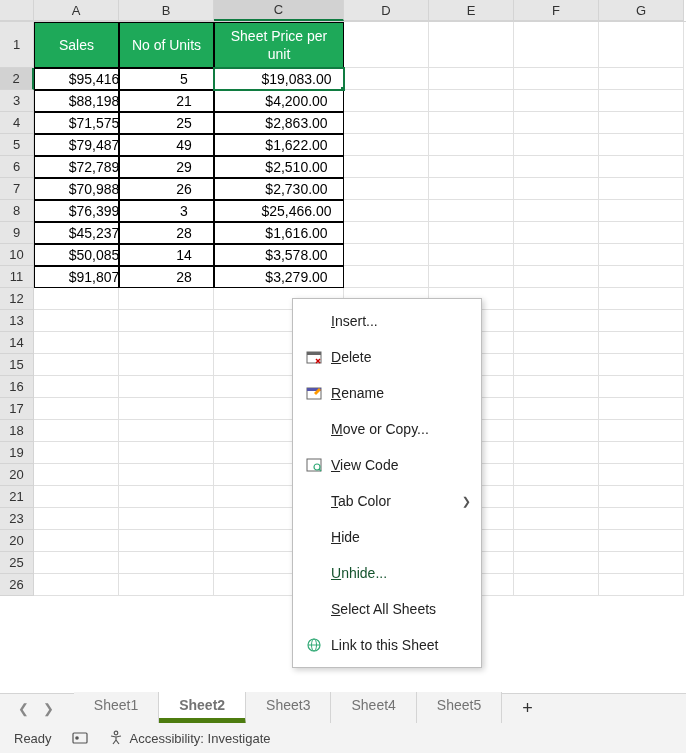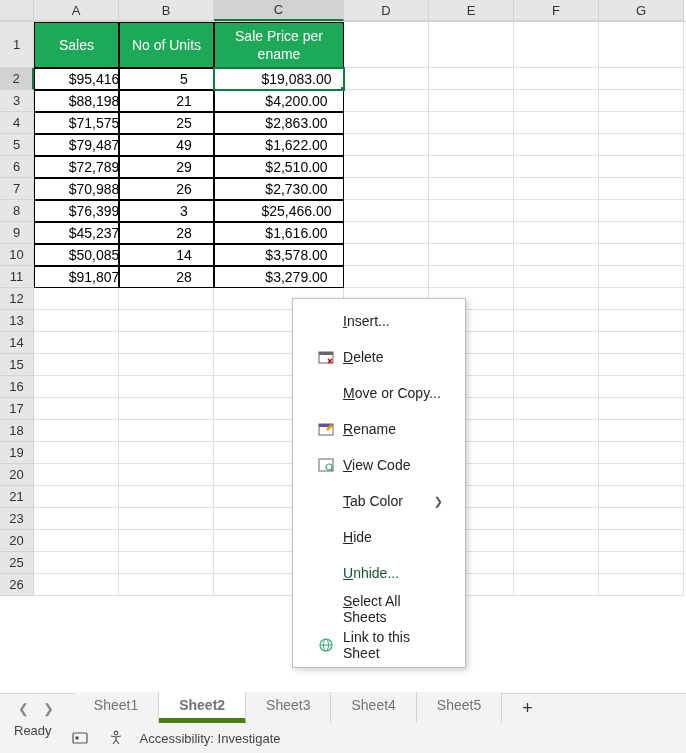--- a/index.html
+++ b/index.html
@@ -259,7 +259,7 @@
       <div class="row-header" style="height:46px">1</div>
       <div class="cell header-cell col-a">Sales</div>
       <div class="cell header-cell col-b">No of Units</div>
-      <div class="cell header-cell col-c">Sale Price per ename</div>
+      <div class="cell header-cell col-c">Sheet Price per unit</div>
       <div class="cell col-d"></div>
       <div class="cell col-e"></div>
       <div class="cell col-f"></div>

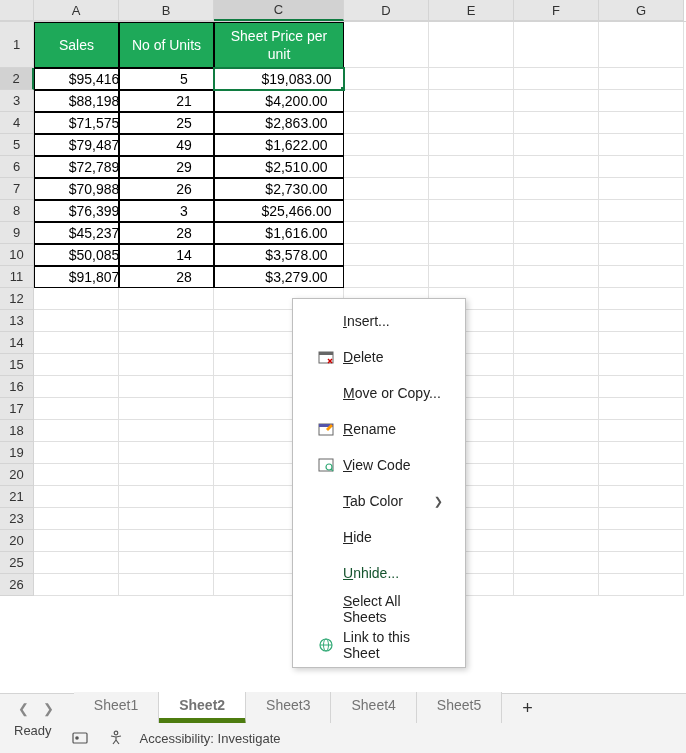--- a/index.html
+++ b/index.html
@@ -199,11 +199,11 @@
       position: absolute;
       top: 298px;
       left: 292px;
-      width: 174px;
+      width: 190px;
       background: #fff;
       border: 1px solid #bebebe;
       box-shadow: 2px 2px 6px rgba(0,0,0,0.2);
-      padding: 4px 12px;
+      padding: 4px 0;
       z-index: 100;
     }
     .menu-item {

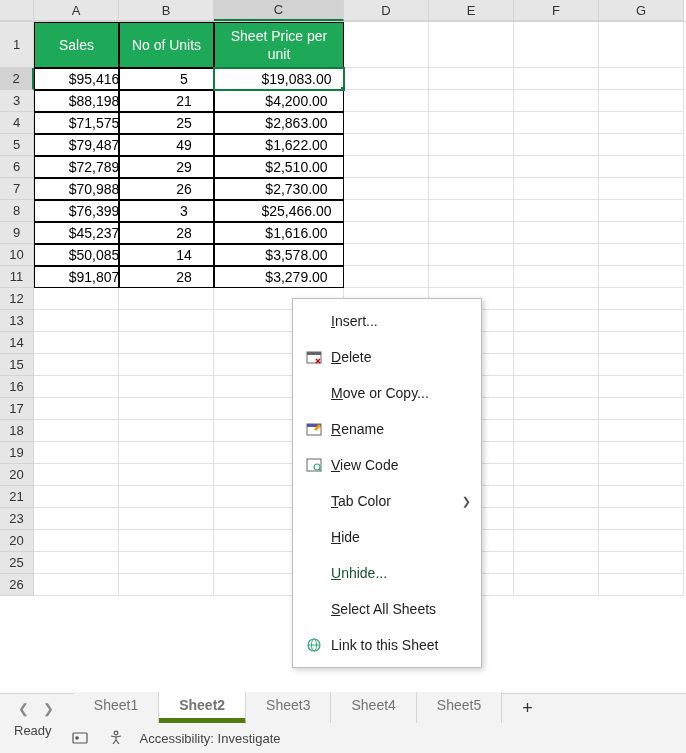--- a/index.html
+++ b/index.html
@@ -530,10 +530,6 @@
     <span class="menu-label"><u>D</u>elete</span>
   </div>
   <div class="menu-item">
-    <span class="menu-icon"></span>
-    <span class="menu-label"><u>M</u>ove or Copy...</span>
-  </div>
-  <div class="menu-item">
     <span class="menu-icon">
       <svg width="16" height="16">
           <rect x="1" y="3" width="14" height="11" fill="none" stroke="#666" stroke-width="1"></rect>
@@ -542,6 +538,10 @@
         </svg>
     </span>
     <span class="menu-label"><u>R</u>ename</span>
+  </div>
+  <div class="menu-item">
+    <span class="menu-icon"></span>
+    <span class="menu-label"><u>M</u>ove or Copy...</span>
   </div>
   <div class="menu-item">
     <span class="menu-icon">

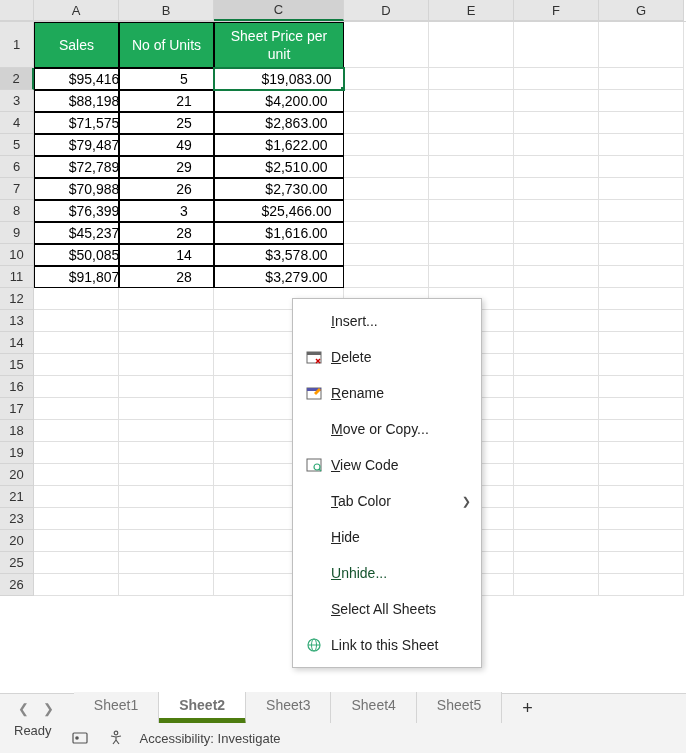--- a/index.html
+++ b/index.html
@@ -179,6 +179,7 @@
       right: 0;
       height: 30px;
       display: flex;
+      align-items: center;
       background: #f3f3f3;
       padding-left: 14px;
       gap: 20px;

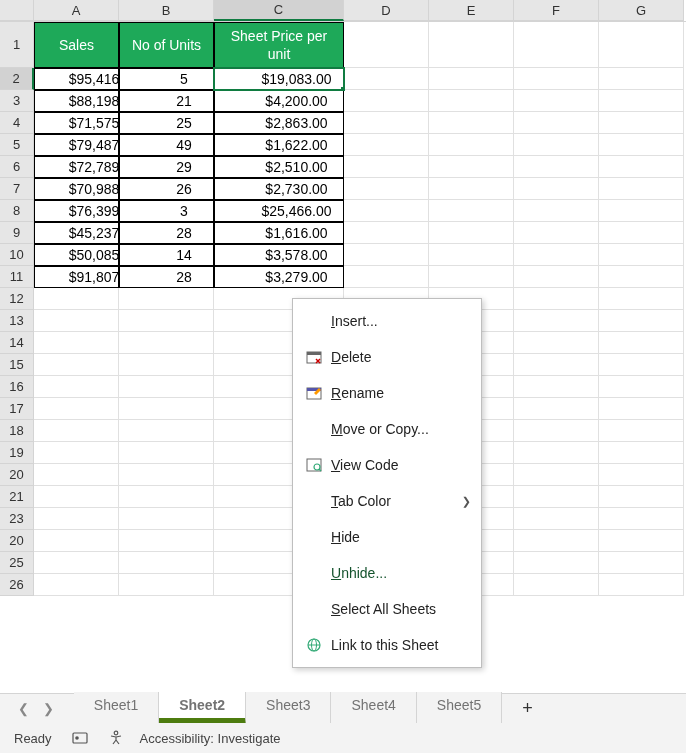--- a/index.html
+++ b/index.html
@@ -193,7 +193,7 @@
     .accessibility {
       display: flex;
       align-items: center;
-      gap: 16px;
+      gap: 6px;
     }
     
     .context-menu {

